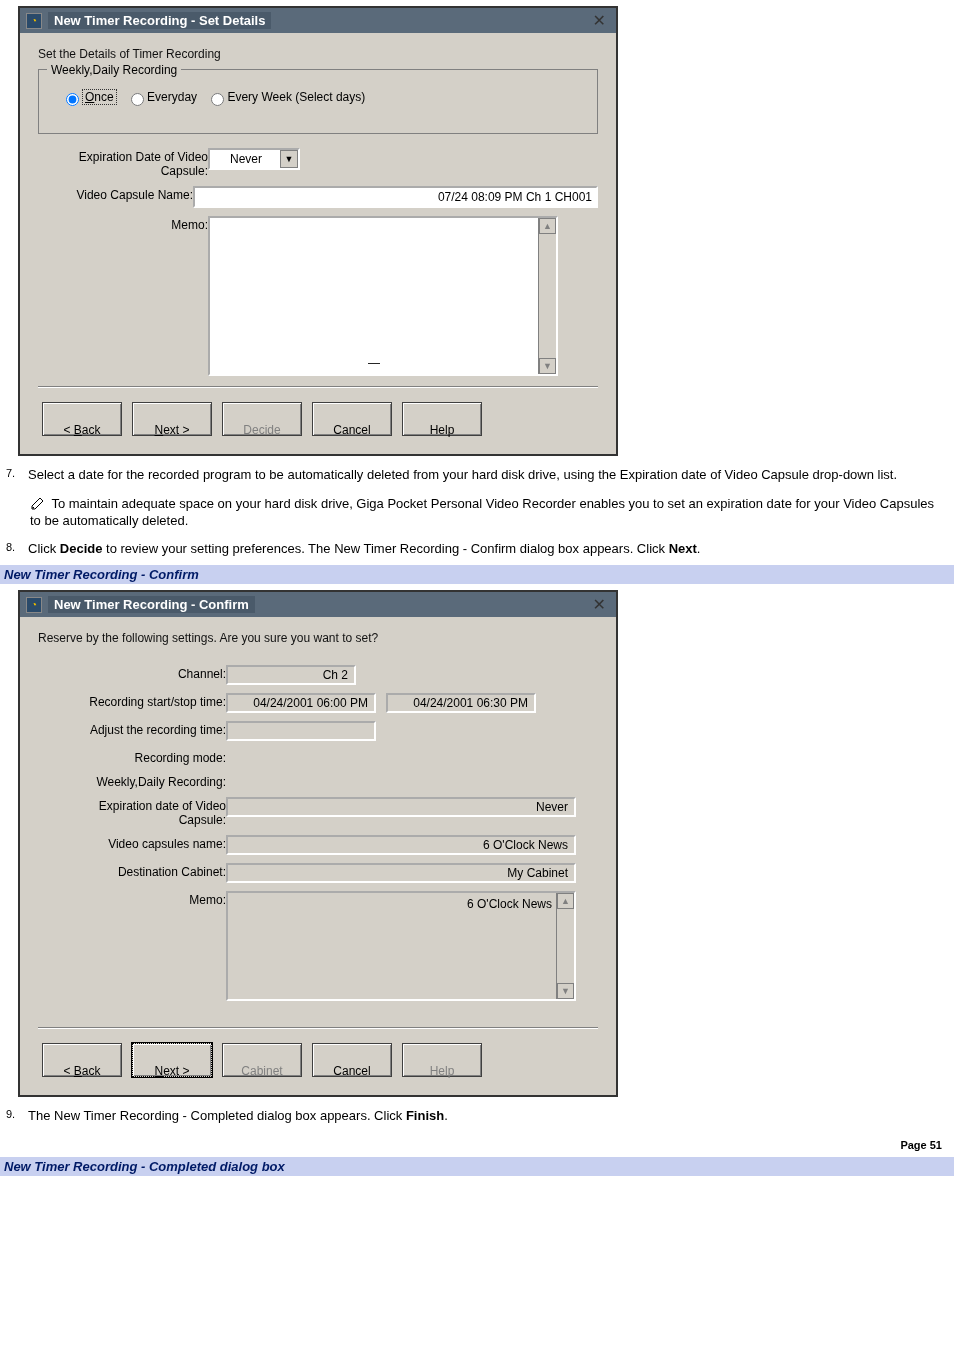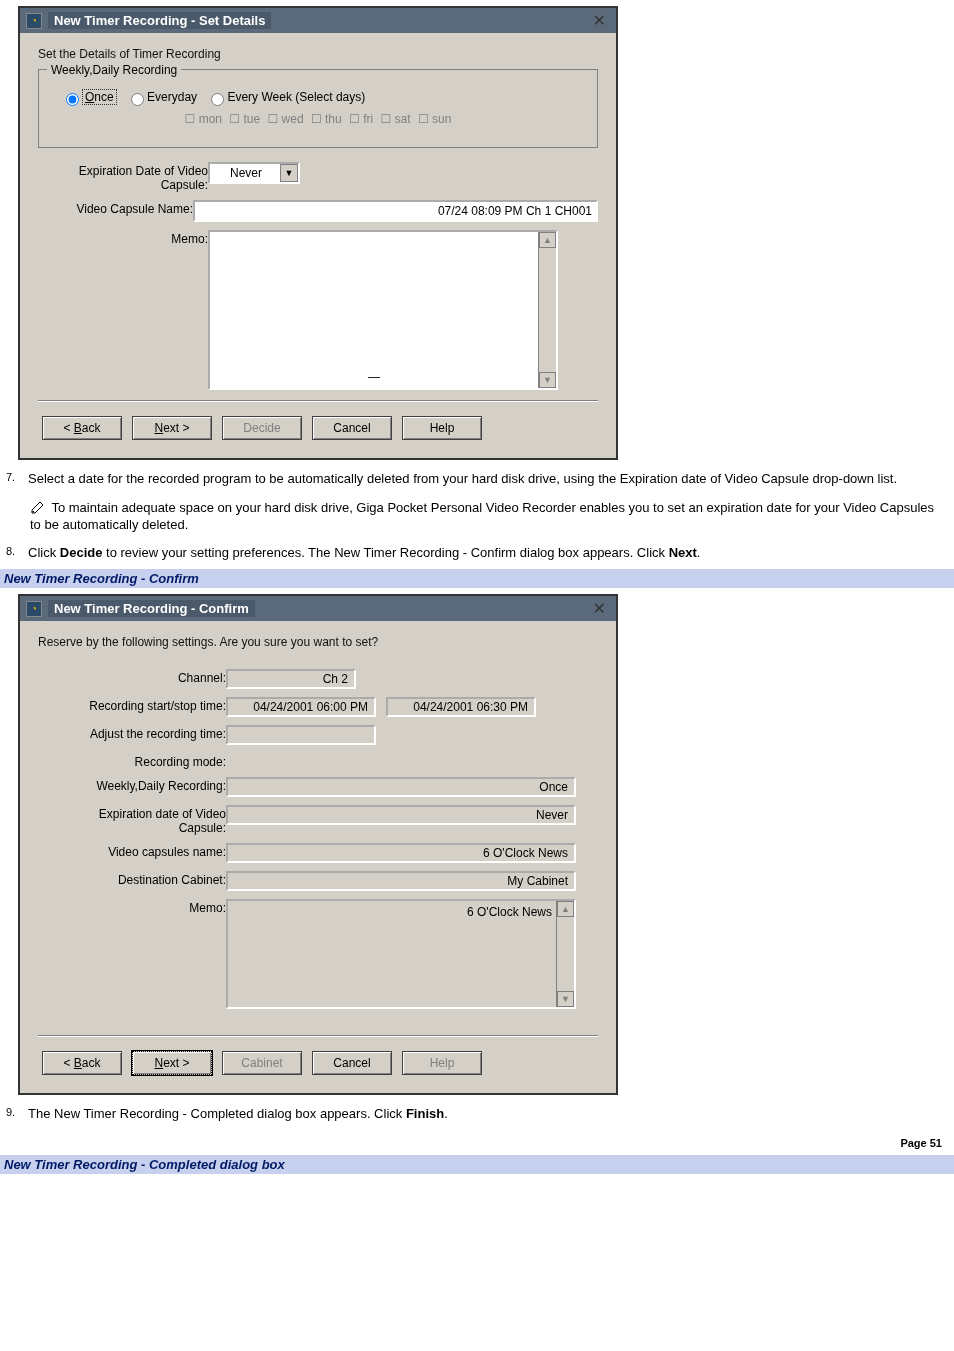--- a/index.html
+++ b/index.html
@@ -243,15 +243,6 @@
         <label><input type="radio" checked="" style=""><span class="dotted"><span class="u">O</span><span>nce</span></span></label>
         <label><input type="radio" style=""><span>Everyday</span></label>
         <label><input type="radio" style=""><span>Every Week (Select days)</span></label>
-      </div>
-      <div class="day-row">
-        <span class="daycb">☐ <span>mon</span></span>
-        <span class="daycb">☐ <span>tue</span></span>
-        <span class="daycb">☐ <span>wed</span></span>
-        <span class="daycb">☐ <span>thu</span></span>
-        <span class="daycb">☐ <span>fri</span></span>
-        <span class="daycb">☐ <span>sat</span></span>
-        <span class="daycb">☐ <span>sun</span></span>
       </div>
     </div>
 

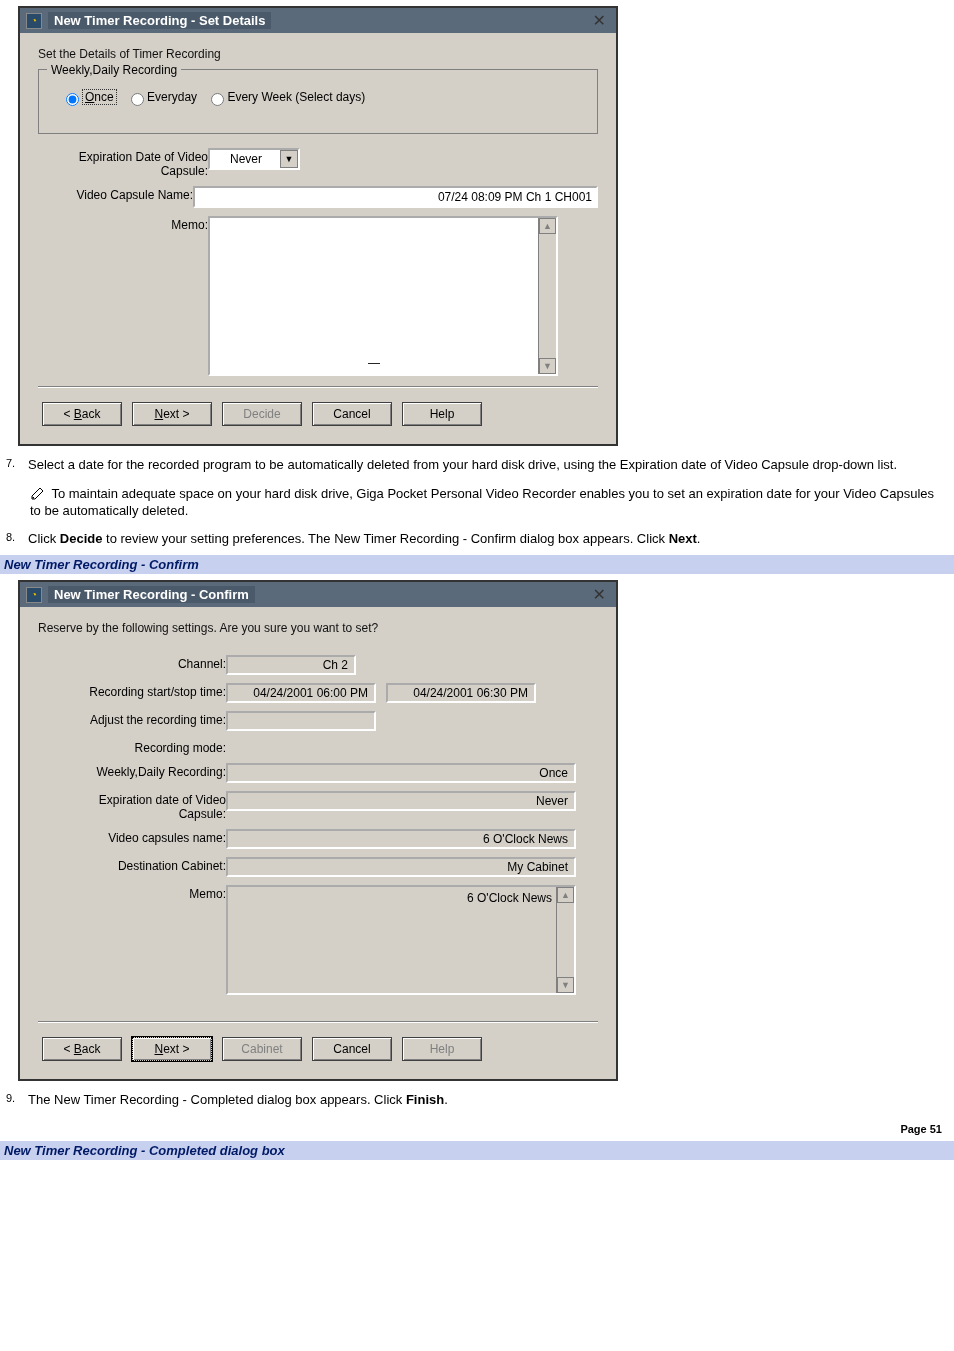--- a/index.html
+++ b/index.html
@@ -176,7 +176,7 @@
     font-size:12px;
     text-align:center;
     line-height:22px;
-    padding:0 10px;
+    padding:16px 10px;
   }
   .btn.disabled { color:#808080; }
   .btn.default { border:1px dotted #000; outline:1px solid #000; }

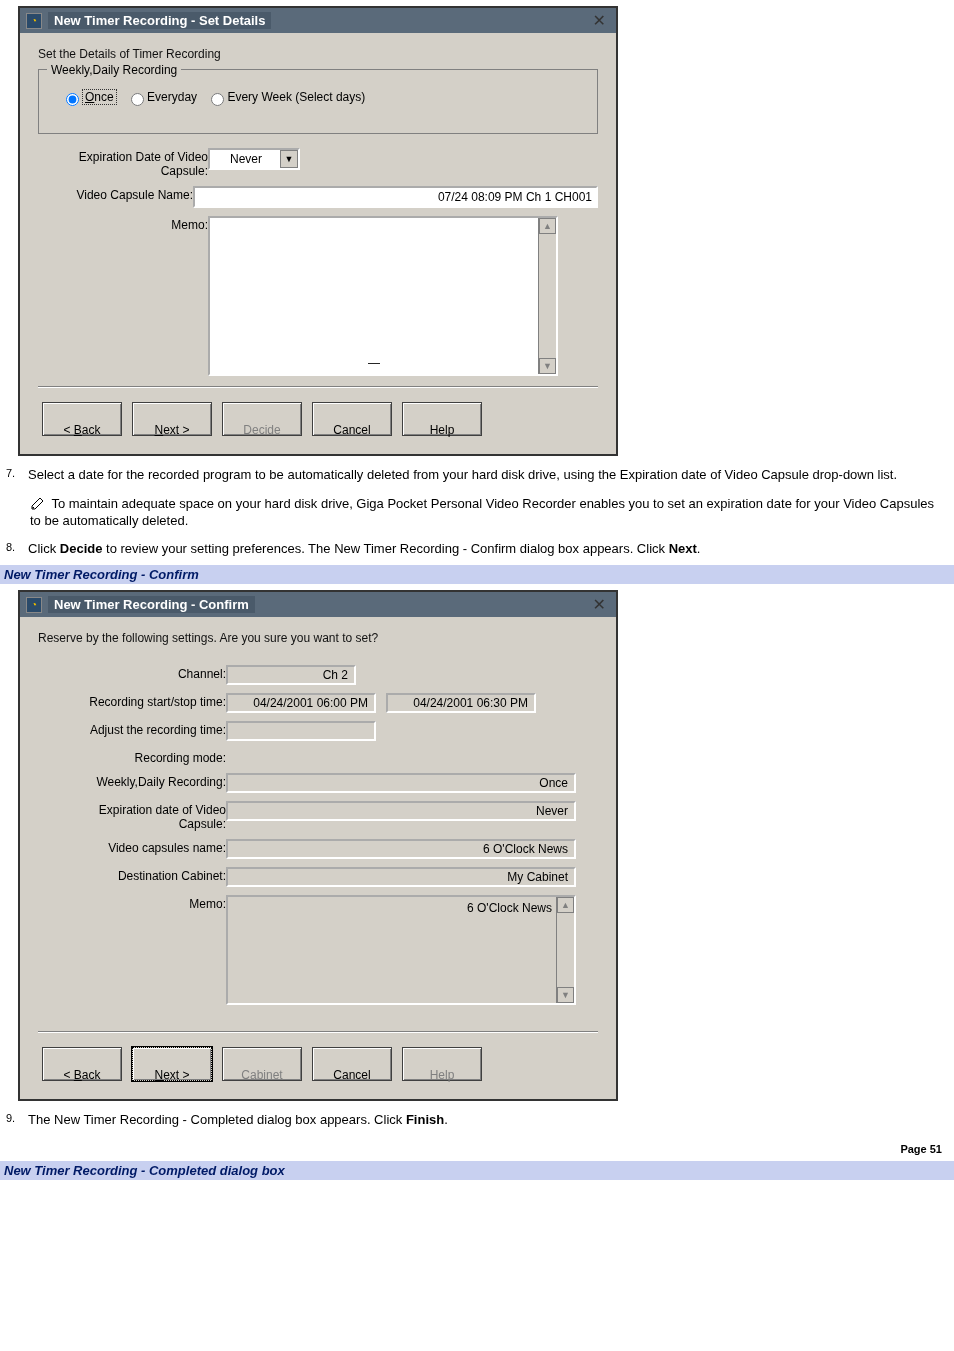--- a/index.html
+++ b/index.html
@@ -342,7 +342,6 @@
       </div>
       <div class="field-row">
         <div class="field-label">Weekly,Daily Recording:</div>
-        <div class="ro-field wide">Once</div>
       </div>
       <div class="field-row">
         <div class="field-label">Expiration date of Video Capsule:</div>

